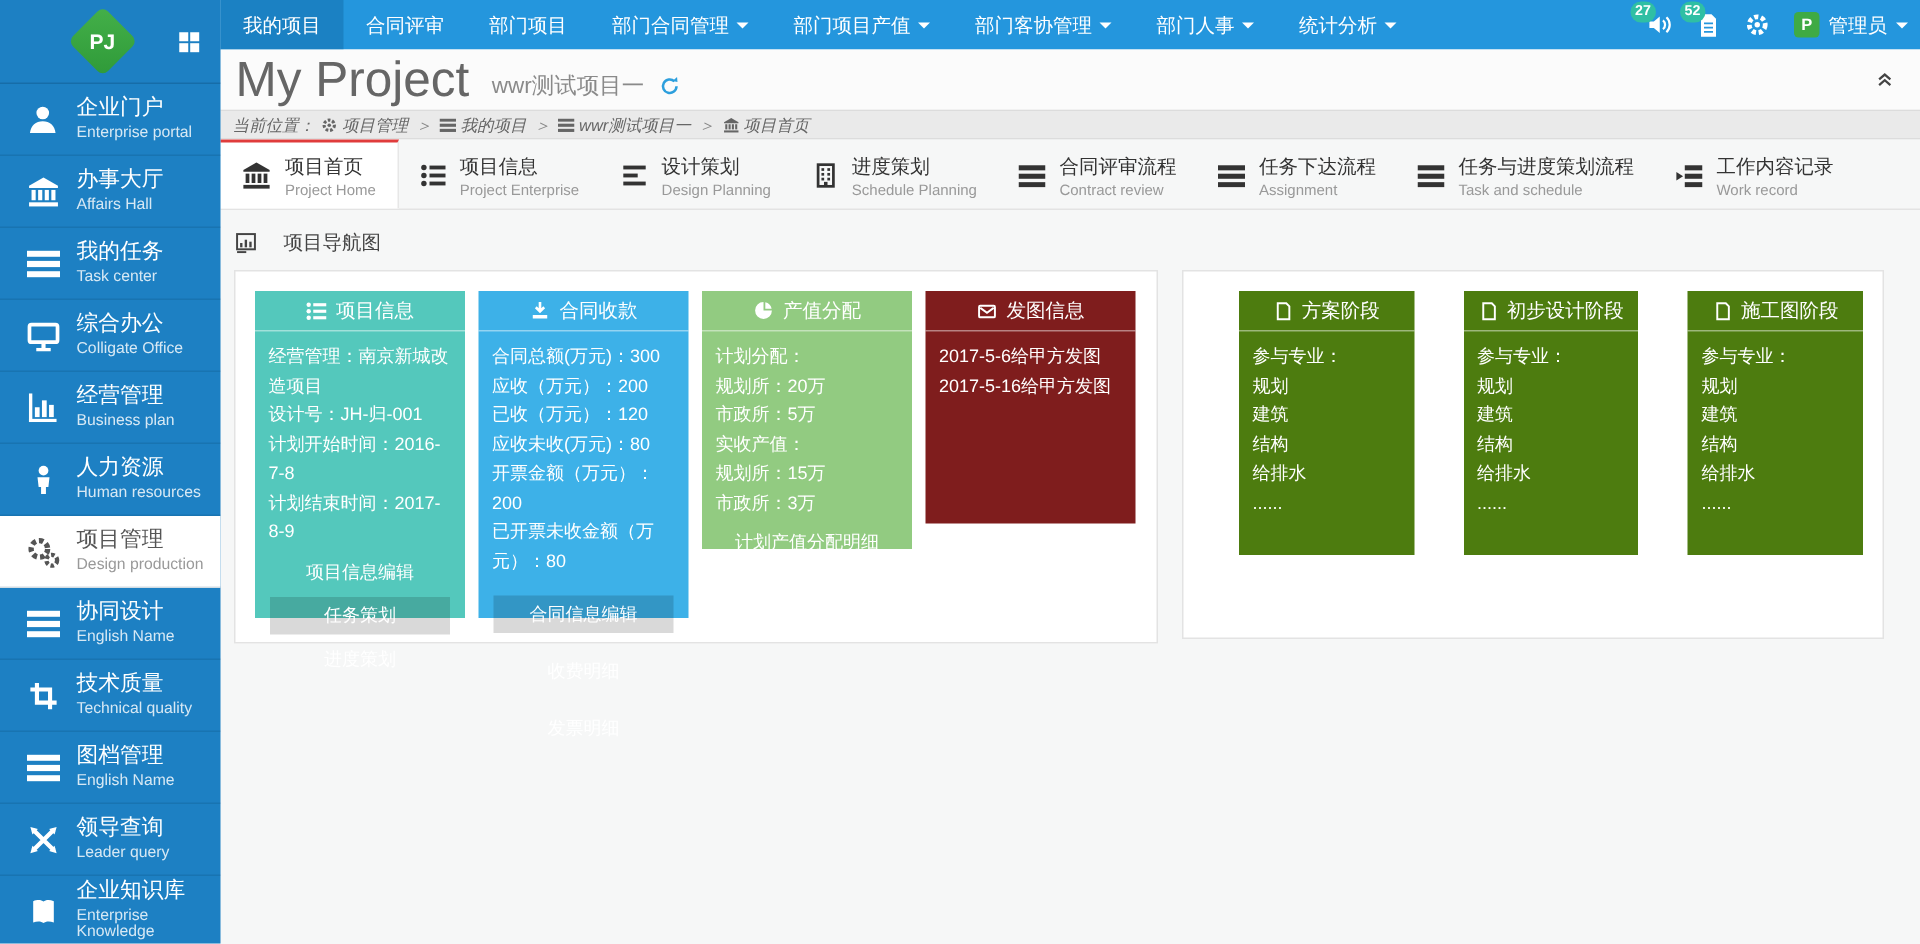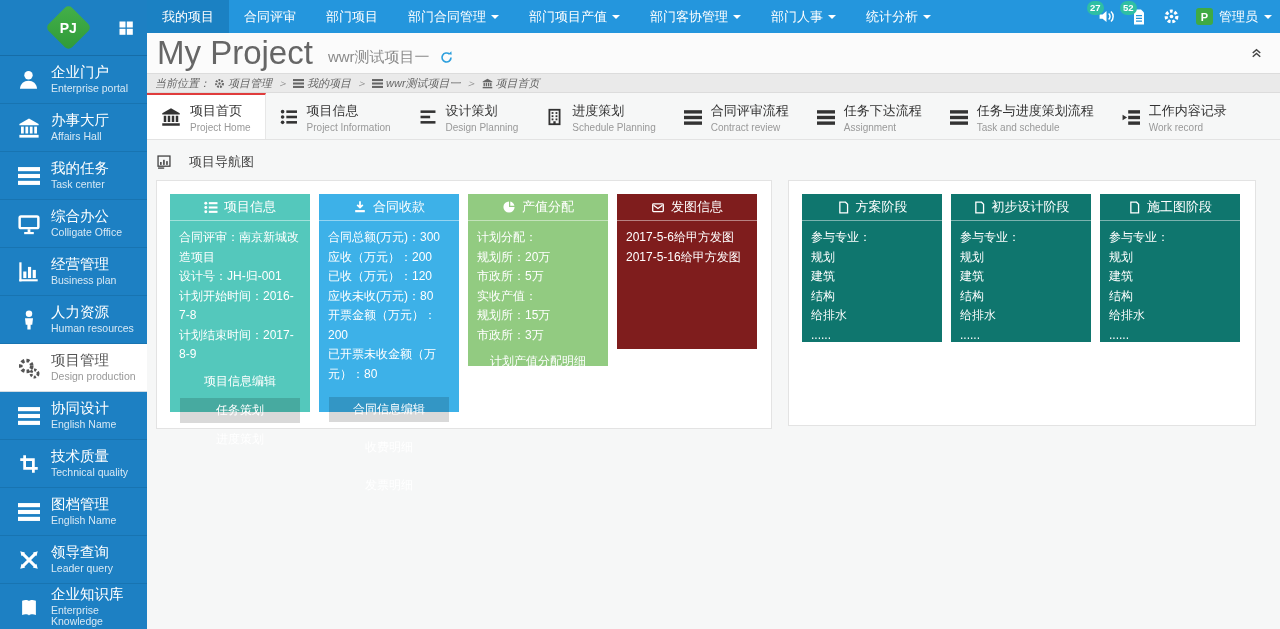--- a/index.html
+++ b/index.html
@@ -405,7 +405,7 @@
         </span>
       <span>
           <span class="t1">项目信息</span>
-          <span class="t2">Project Information</span>
+          <span class="t2">Project Enterprise</span>
         </span>
     </div>
     <div class="tab">

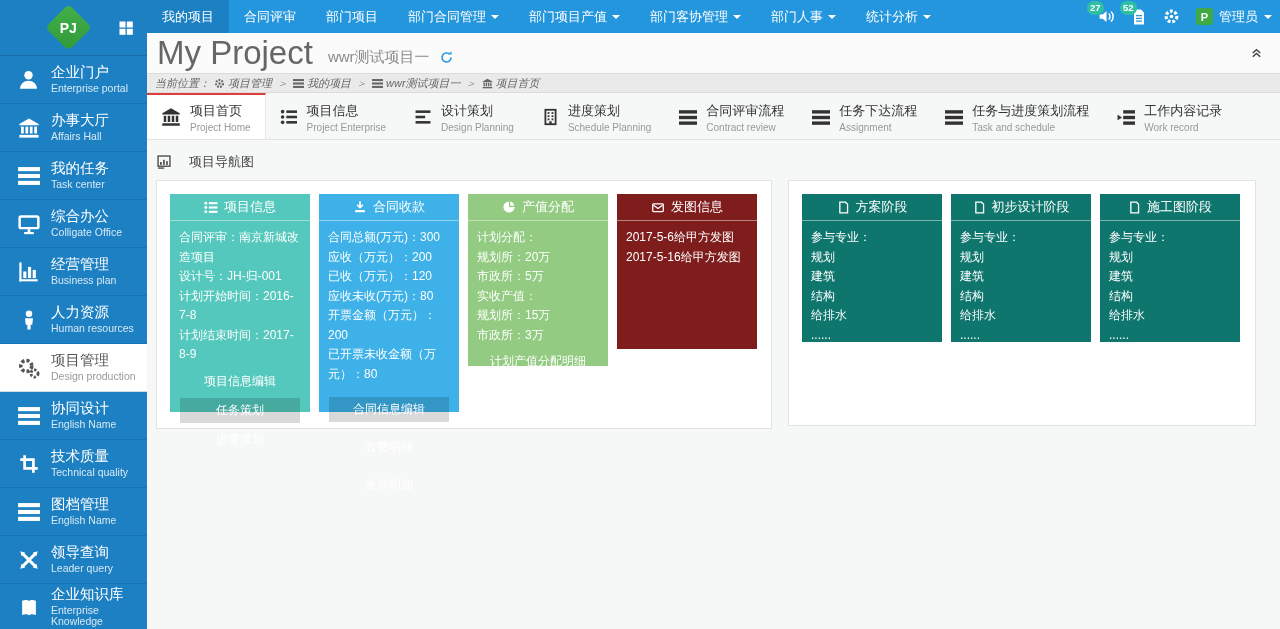--- a/index.html
+++ b/index.html
@@ -70,7 +70,7 @@
   .c2 { height:218px; background:#3db1e8; }
   .c3 { height:172px; background:#92cb81; }
   .c4 { height:155px; background:#7f1d1d; }
-  .cg { height:148px; background:#0f766e; }
+  .cg { height:176px; background:#4d7c0f;margin-left:24px; }
   .chead { height:27px; flex:none; display:flex; align-items:center; justify-content:center; gap:6px;
     font-size:13px; border-bottom:1px solid rgba(255,255,255,.45); }
   .cbody { flex:1; padding:7px 9px 0; font-size:12px; line-height:19.5px; }

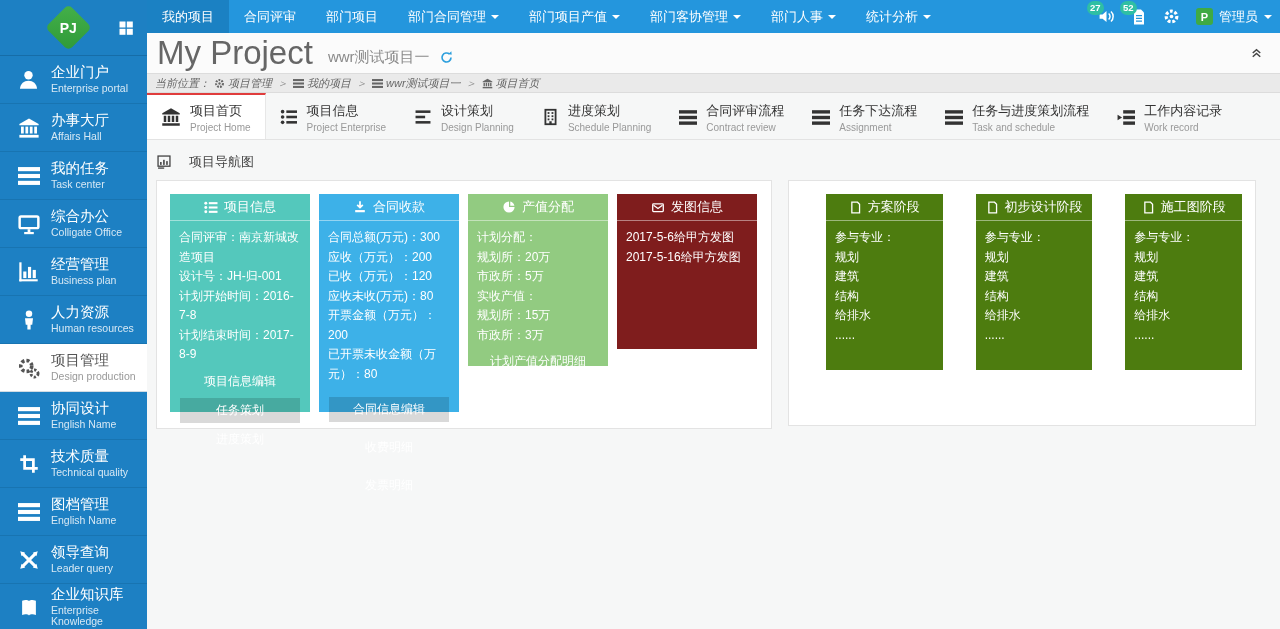--- a/index.html
+++ b/index.html
@@ -526,7 +526,7 @@
             <span>项目信息</span>
           </div>
           <div class="cbody">
-            <div>合同评审：南京新城改造项目</div>
+            <div>经营管理：南京新城改造项目</div>
             <div>设计号：JH-归-001</div>
             <div>计划开始时间：2016-7-8</div>
             <div>计划结束时间：2017-8-9</div>

